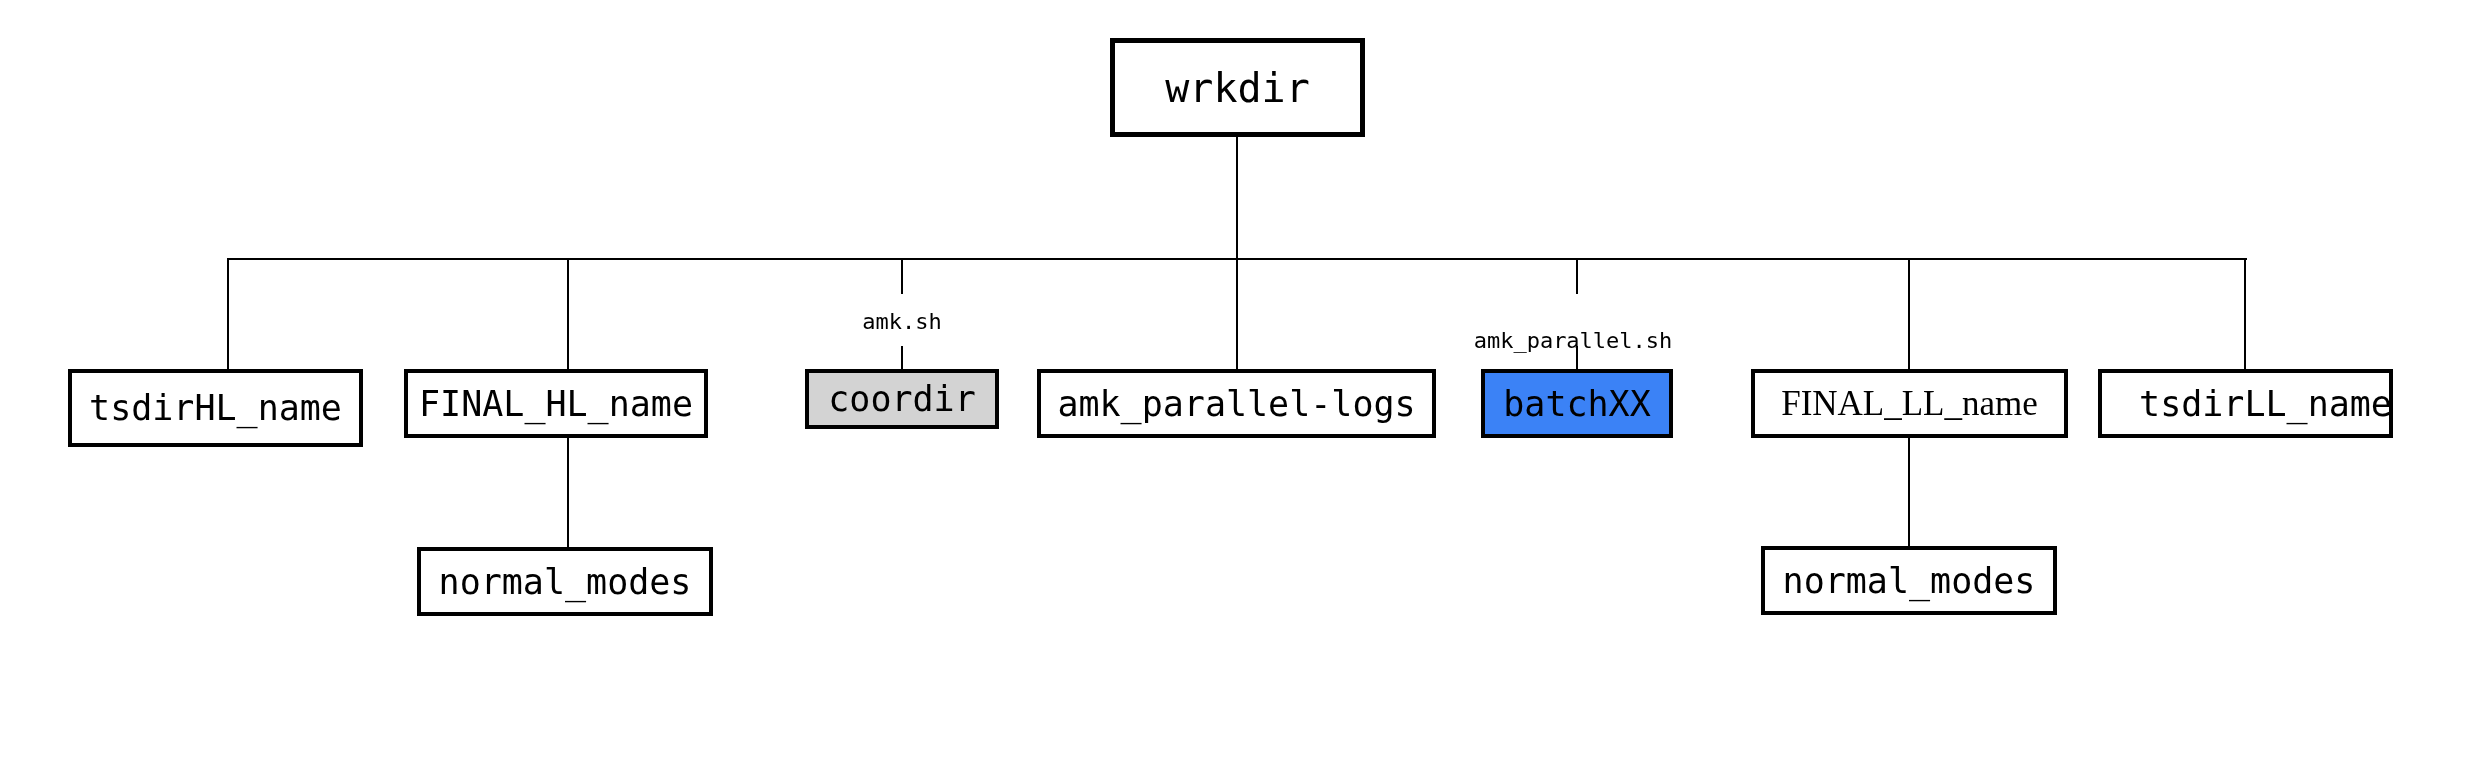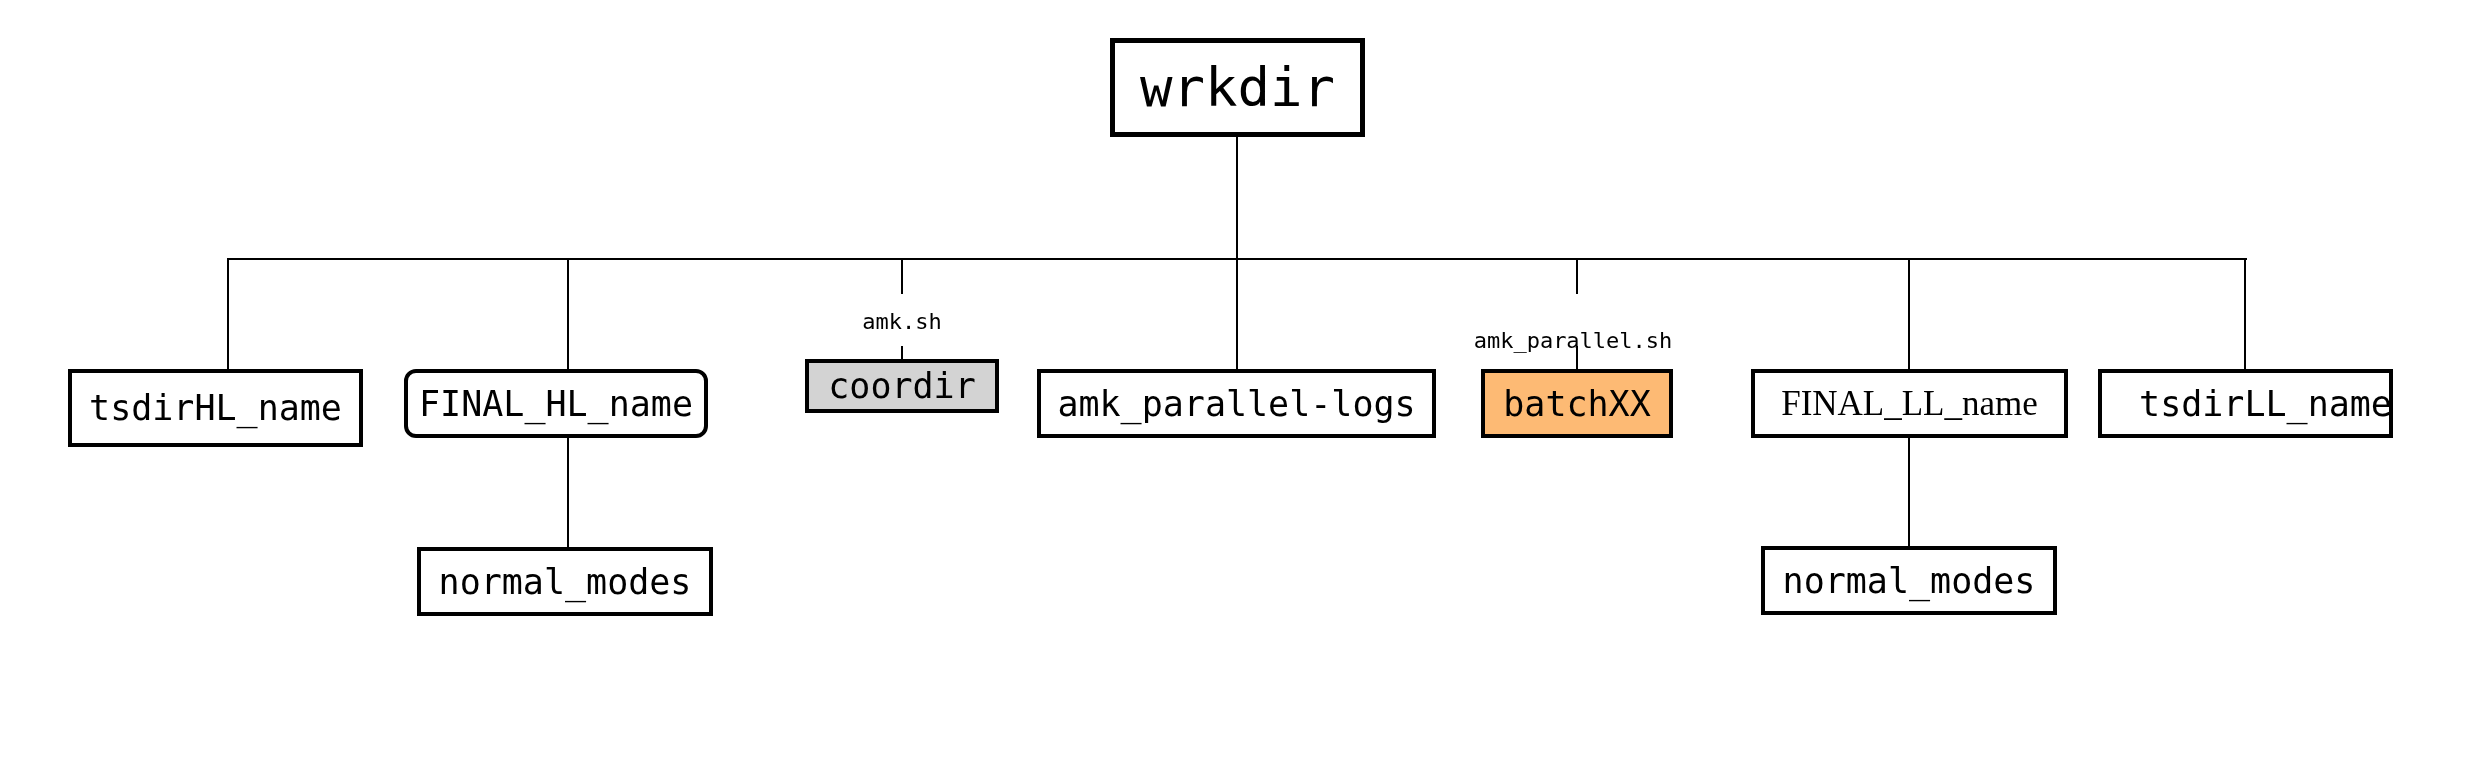--- a/index.html
+++ b/index.html
@@ -30,7 +30,7 @@
   }
   .node--root {
     border-width: 5px;
-    font-size: 54px;
+    font-size: 40px;
   }
   .node--gray { background: #d3d3d3; }
   .node--blue { background: #fdba74; }

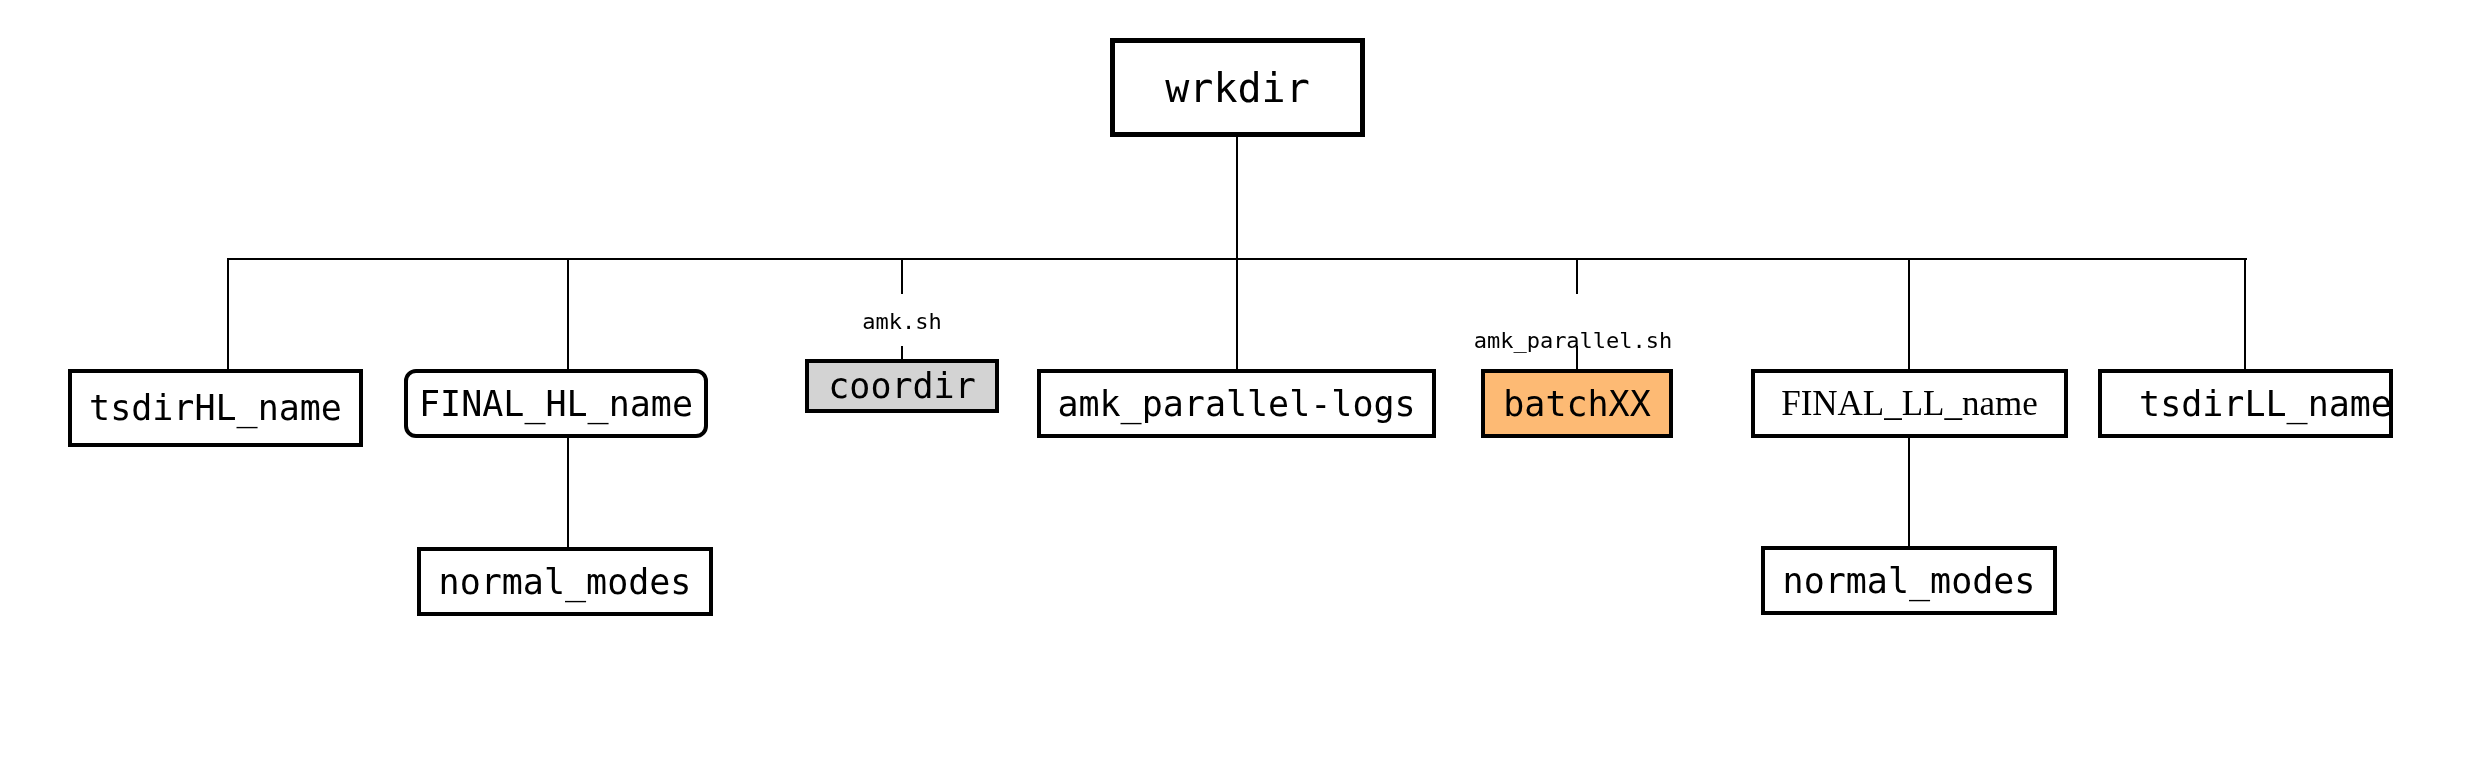--- a/index.html
+++ b/index.html
@@ -51,7 +51,7 @@
   
   #n-wrkdir        { left: 1110px; top: 38px;  width: 255px; height: 99px; }
   #n-tsdirhl       { left: 68px;   top: 369px; width: 295px; height: 78px; }
-  #n-finalhl       { left: 404px;  top: 369px; width: 304px; height: 69px; border-radius: 12px; }
+  #n-finalhl       { left: 404px;  top: 369px; width: 304px; height: 69px; }
   #n-coordir       { left: 805px;  top: 359px; width: 194px; height: 54px; }
   #n-logs          { left: 1037px; top: 369px; width: 399px; height: 69px; }
   #n-batchxx       { left: 1481px; top: 369px; width: 192px; height: 69px; }

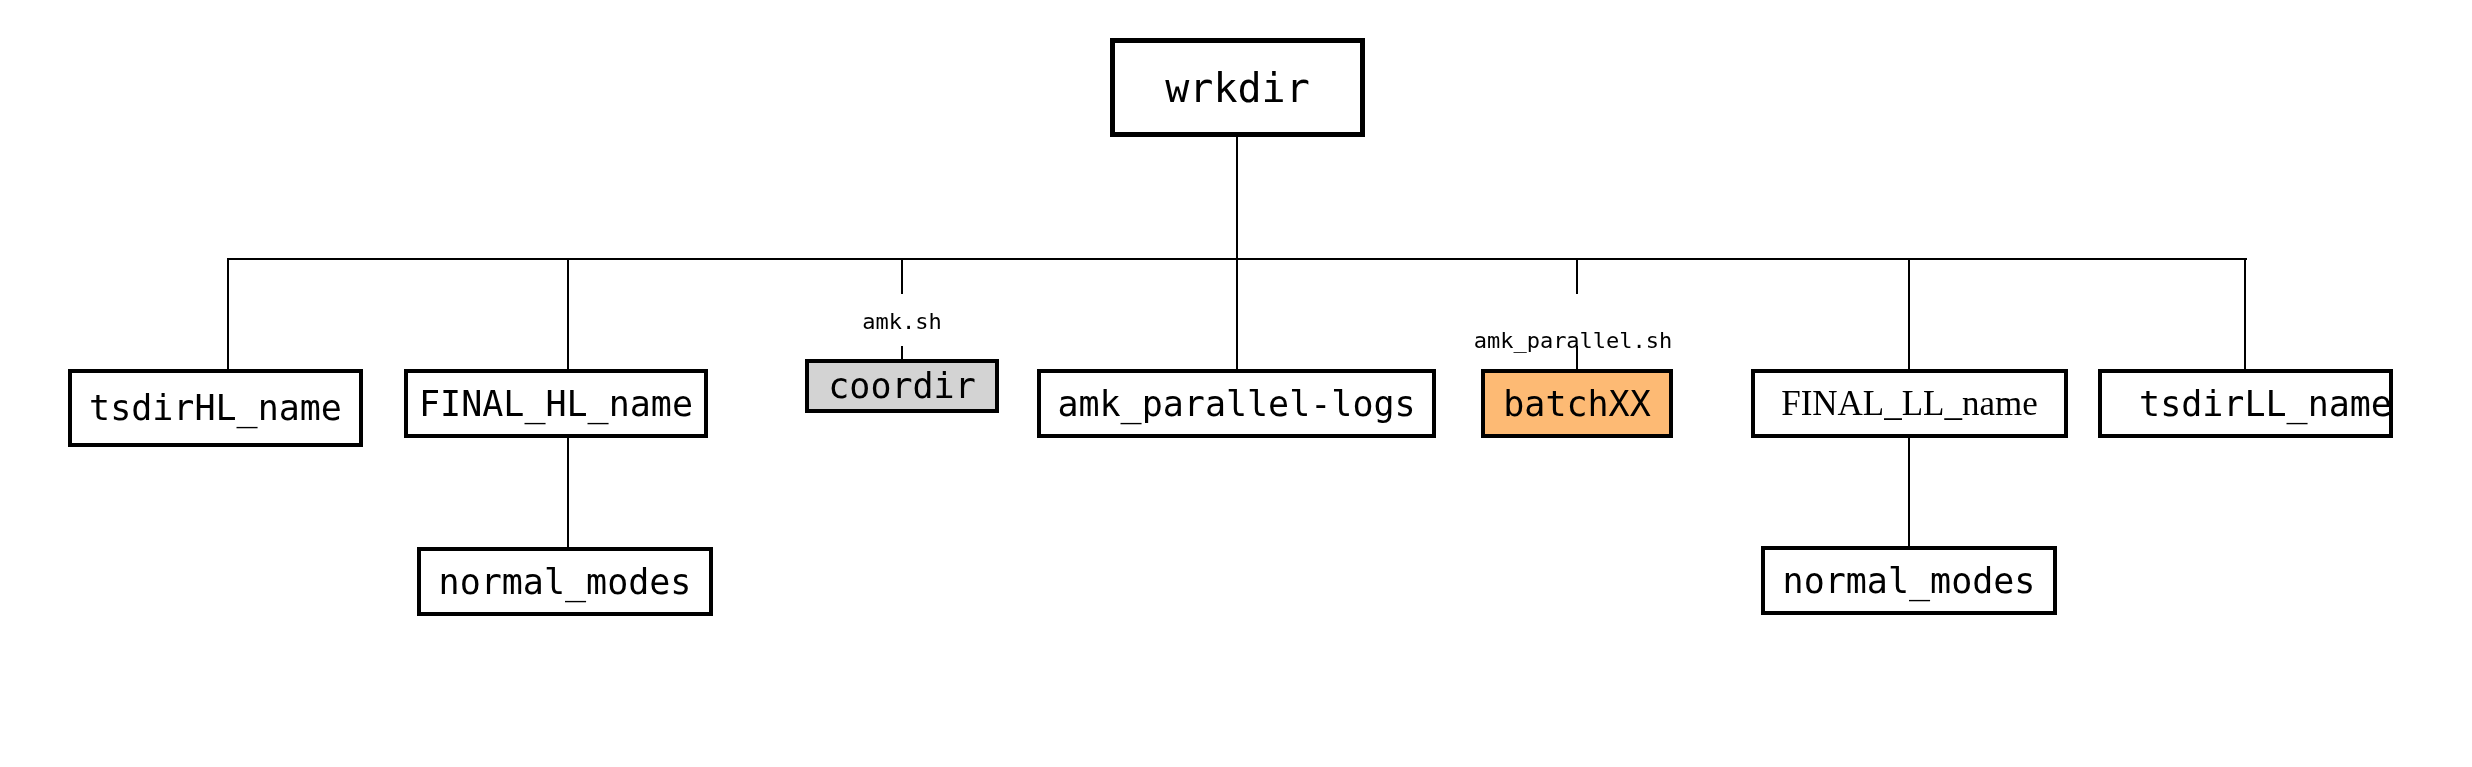--- a/index.html
+++ b/index.html
@@ -52,7 +52,7 @@
   #n-wrkdir        { left: 1110px; top: 38px;  width: 255px; height: 99px; }
   #n-tsdirhl       { left: 68px;   top: 369px; width: 295px; height: 78px; }
   #n-finalhl       { left: 404px;  top: 369px; width: 304px; height: 69px; }
-  #n-coordir       { left: 805px;  top: 359px; width: 194px; height: 54px; }
+  #n-coordir       { left: 805px;  top: 369px; width: 194px; height: 60px; }
   #n-logs          { left: 1037px; top: 369px; width: 399px; height: 69px; }
   #n-batchxx       { left: 1481px; top: 369px; width: 192px; height: 69px; }
   #n-finalll       { left: 1751px; top: 369px; width: 317px; height: 69px; font-family: Liberation Serif, serif; }

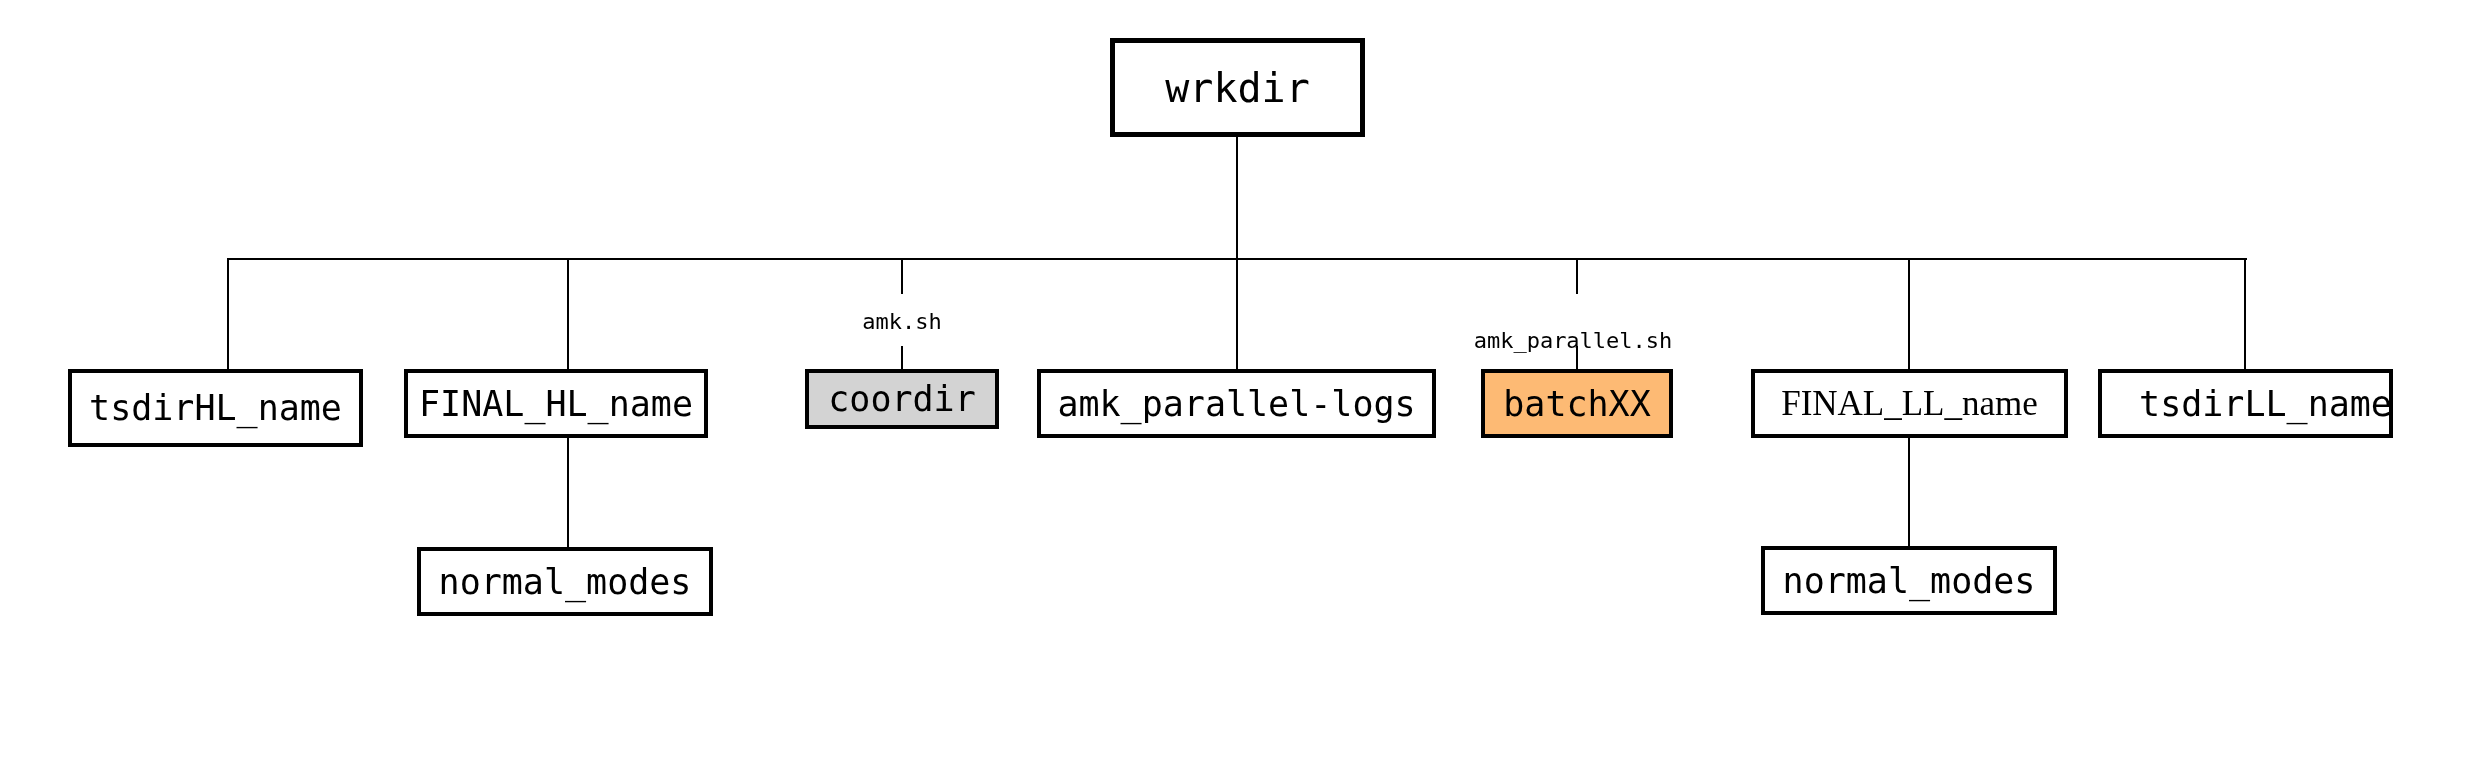--- a/index.html
+++ b/index.html
@@ -33,7 +33,7 @@
     font-size: 40px;
   }
   .node--gray { background: #d3d3d3; }
-  .node--blue { background: #fdba74; }
+  .node--blue { background: #3b82f6; }
   .edge-label {
     position: absolute;
     color: #000000;

